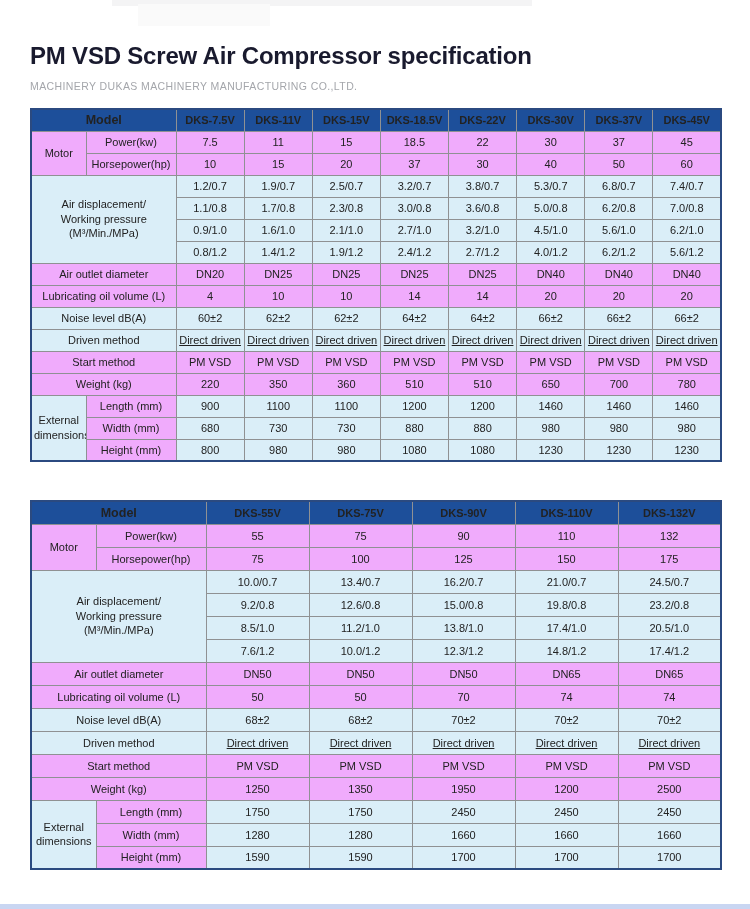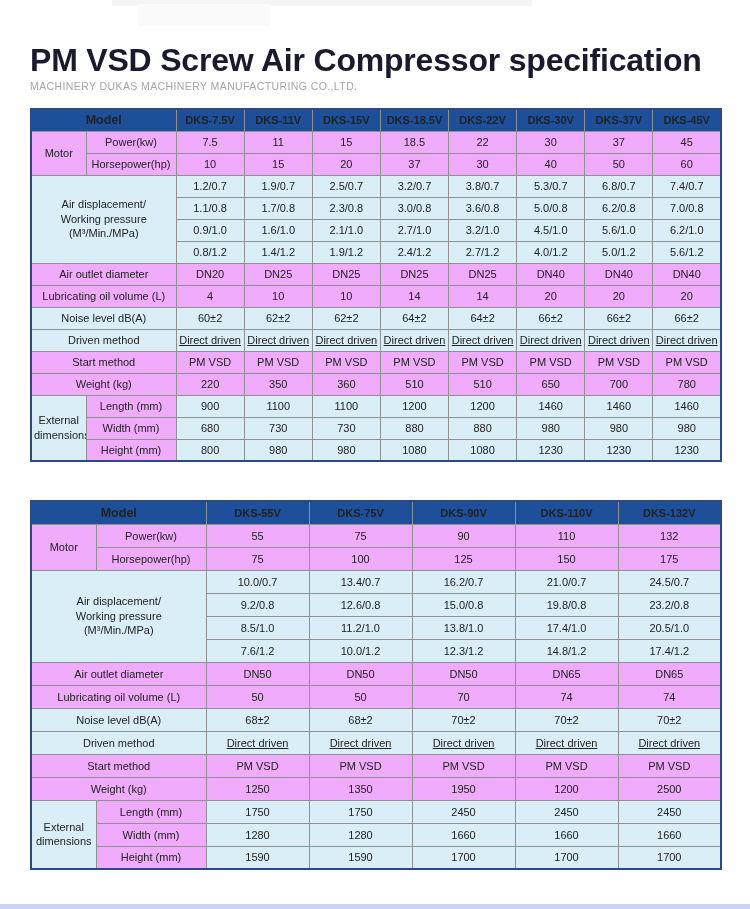--- a/index.html
+++ b/index.html
@@ -15,7 +15,7 @@
 
   .page-title {
     position:absolute; left:30px; top:42px;
-    font-size:32px; font-weight:700; color:var(--title-text);
+    font-size:24px; font-weight:700; color:var(--title-text);
     letter-spacing:-0.2px; white-space:nowrap;
   }
   .page-subtitle {

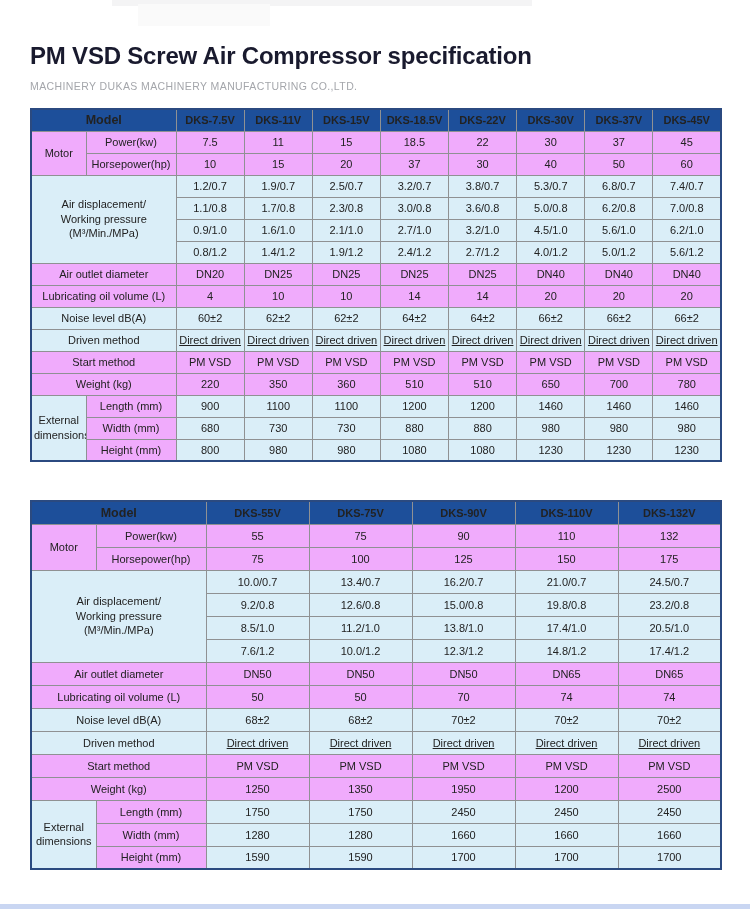--- a/index.html
+++ b/index.html
@@ -158,7 +158,7 @@
           <td class="alt">2.4/1.2</td>
           <td class="alt">2.7/1.2</td>
           <td class="alt">4.0/1.2</td>
-          <td class="alt">5.0/1.2</td>
+          <td class="alt">6.2/1.2</td>
           <td class="alt">5.6/1.2</td>
         </tr>
         <tr>

